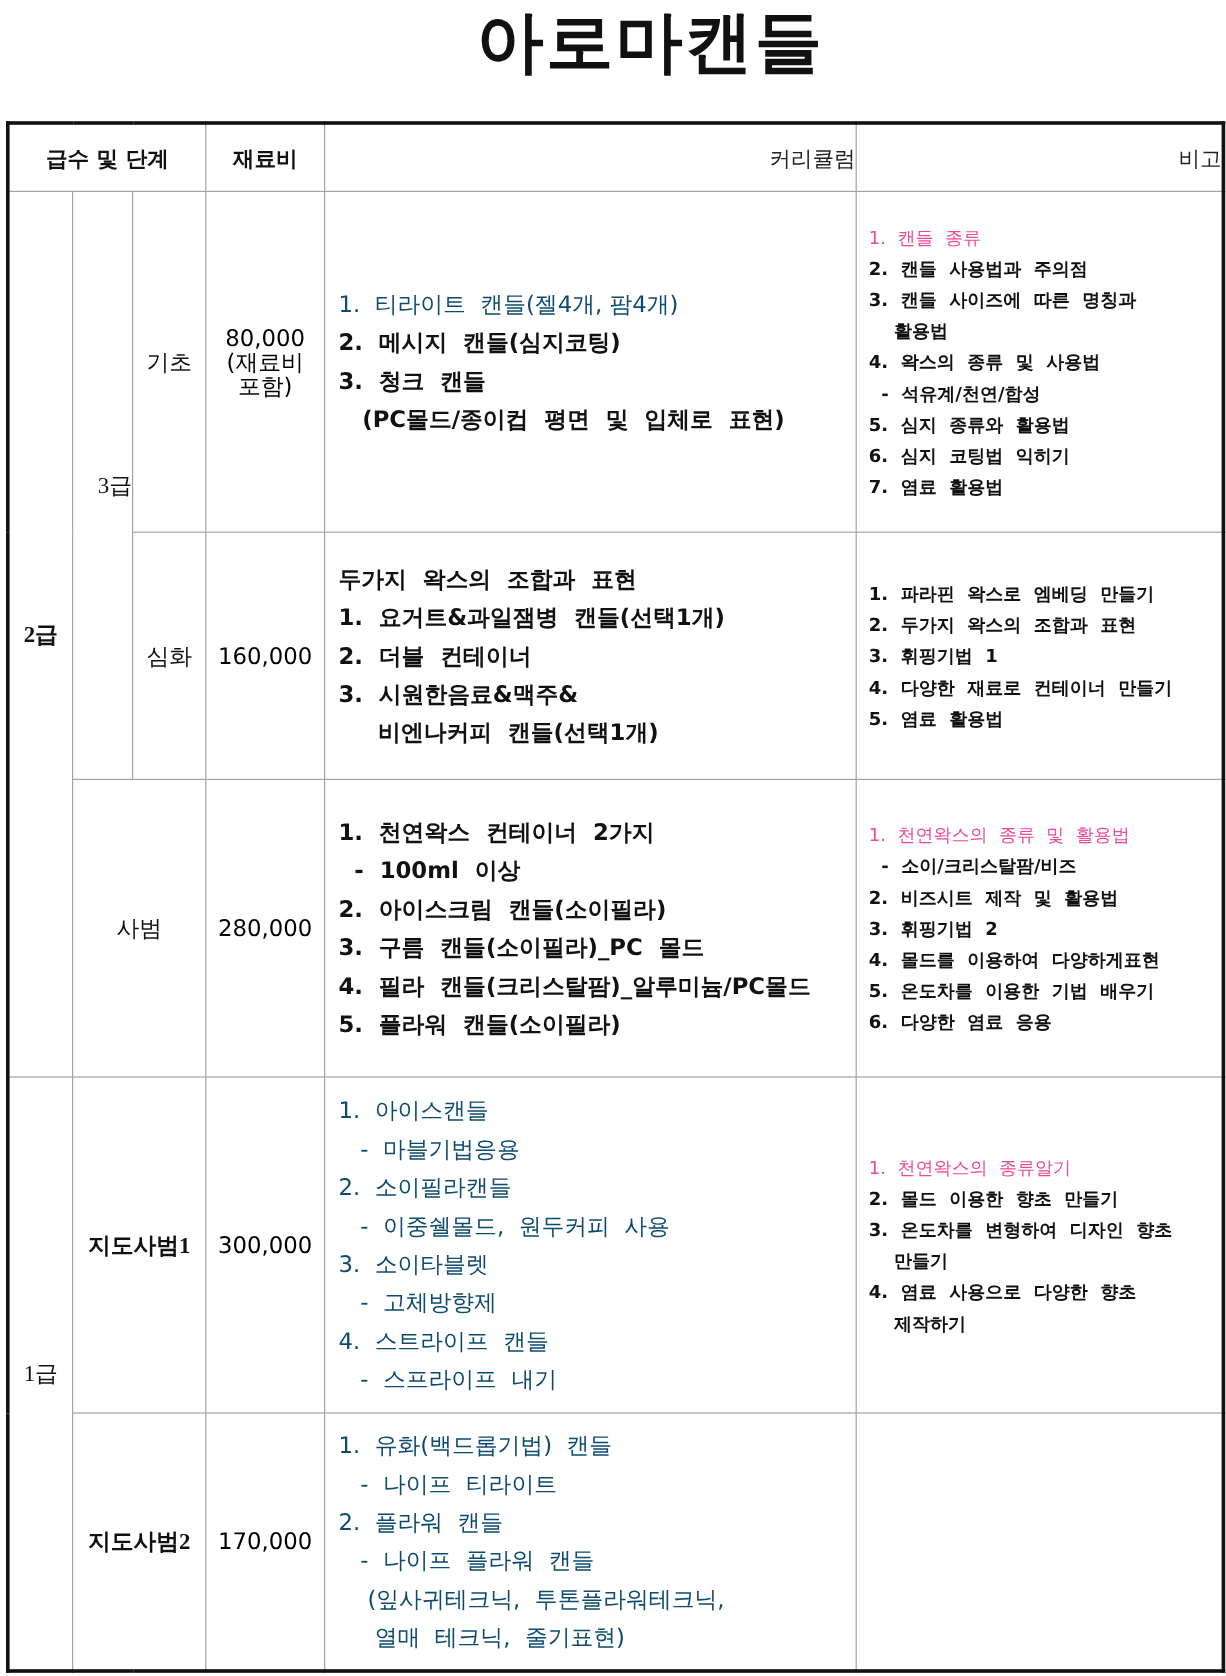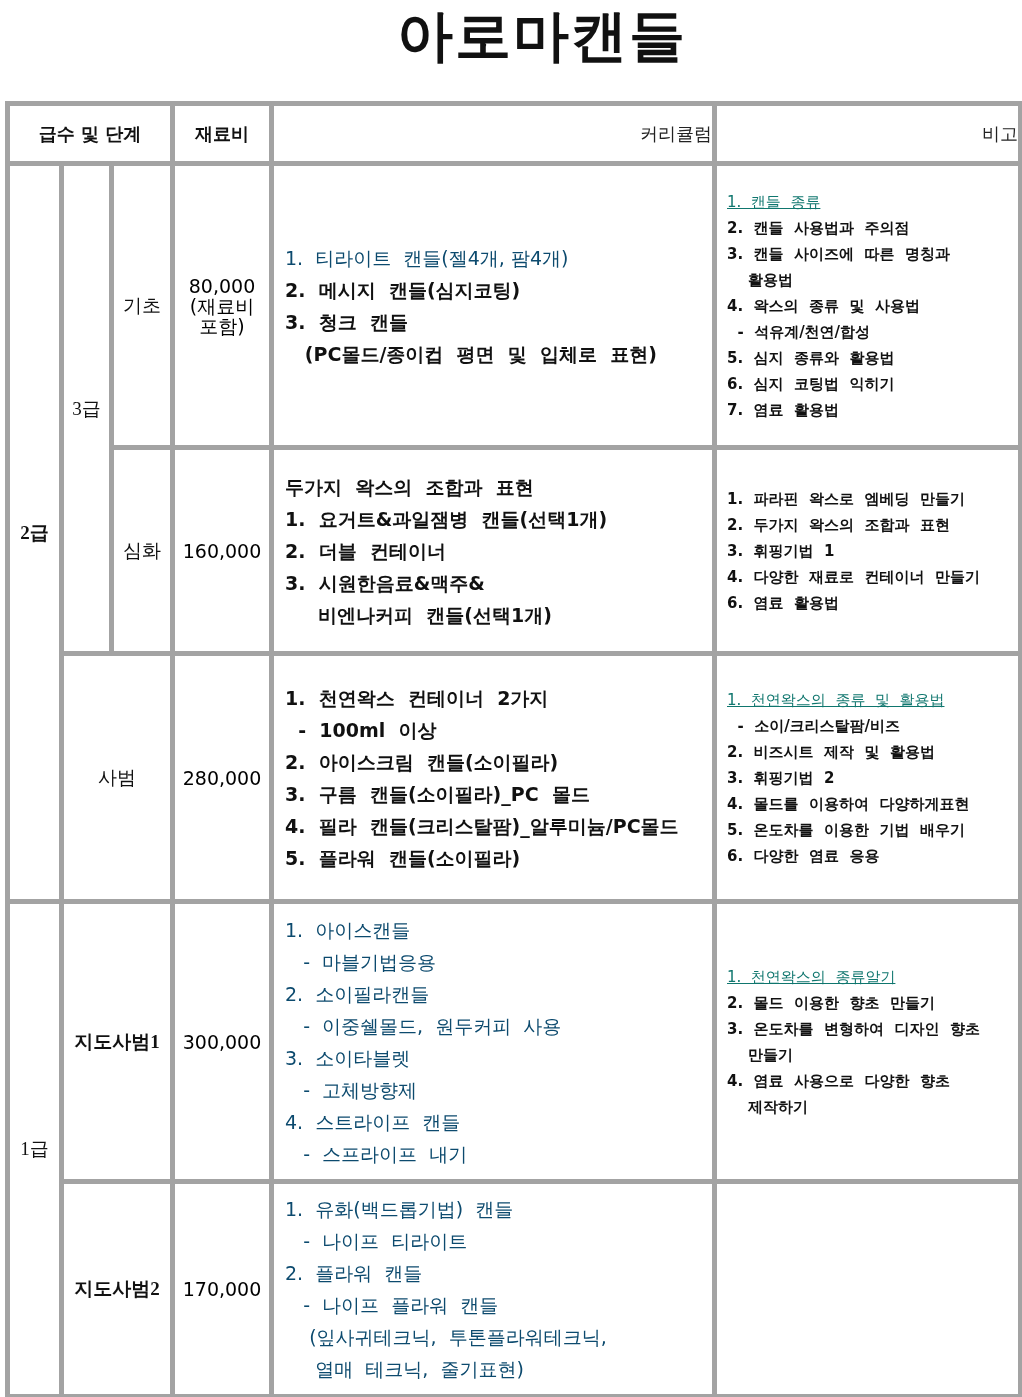--- a/index.html
+++ b/index.html
@@ -20,7 +20,7 @@
       border: 3px solid #111;
     }
     table.grid td, table.grid th {
-      border: 5px solid #a3a3a3; padding: 0; vertical-align: middle;
+      border: 1px solid #a3a3a3; padding: 0; vertical-align: middle;
     }
     th { font-weight: bold; font-size: 18px; height: 55px; }
     th.light { font-weight: normal; color: #222; text-align: right; }

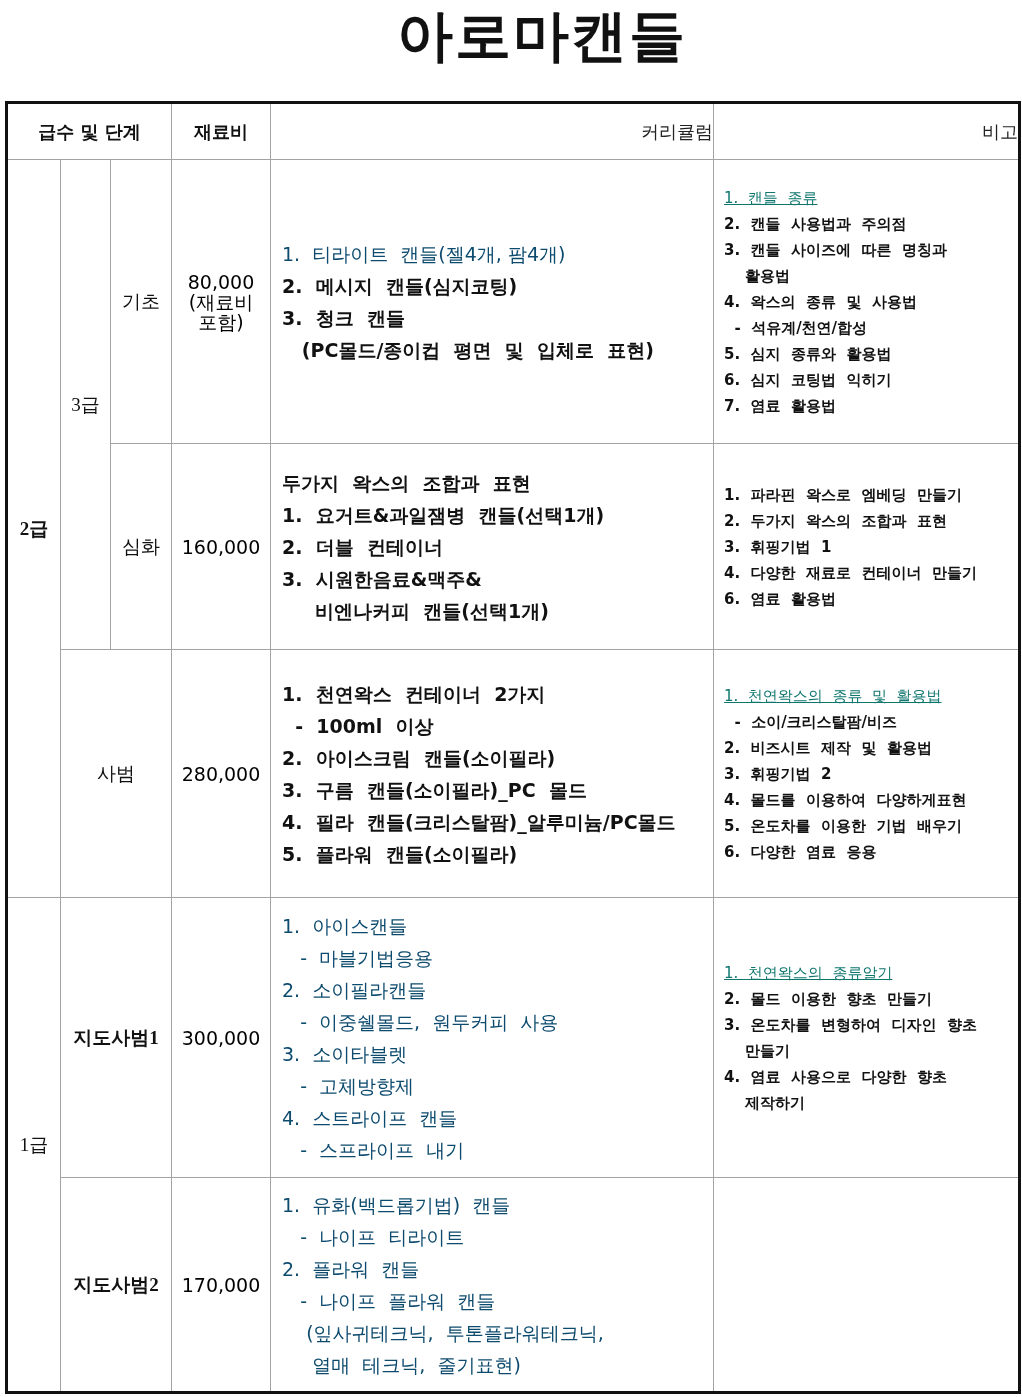--- a/index.html
+++ b/index.html
@@ -34,7 +34,7 @@
     .curr .n { color: #0c4a6e; }
     .note { padding-left: 10px !important; font-size: 15px; line-height: 26px; }
     .note .line { white-space: pre; font-weight: bold; }
-    .note .line.light { font-weight: normal; color: #0f766e; text-decoration: underline; }
+    .note .line.light { font-weight: normal; color: #ec4899; }
   </style>
 </head>
 <body>

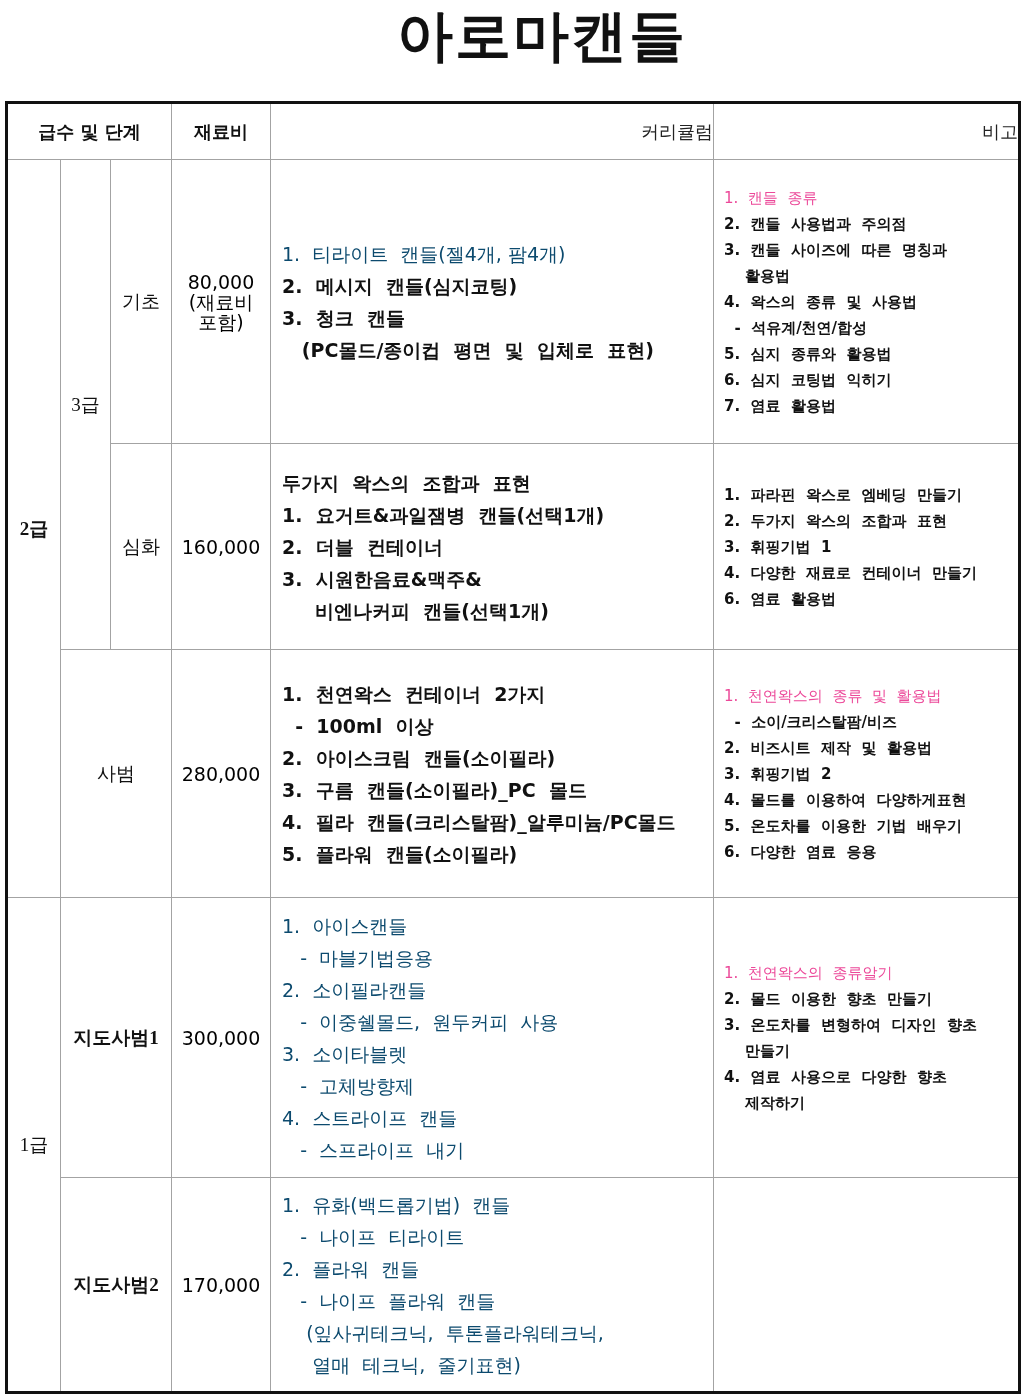--- a/index.html
+++ b/index.html
@@ -60,7 +60,7 @@
 
   <tr style="height:284px">
     <td rowspan="3" class="center lvl bold">2급</td>
-    <td rowspan="2" class="center lvl" style="vertical-align:middle; padding-top:0;">3급</td>
+    <td rowspan="2" class="center lvl" style="vertical-align:middle; padding-top:0;text-align:right;">3급</td>
     <td class="center lvl">기초</td>
     <td class="fee">
       <div>80,000</div>

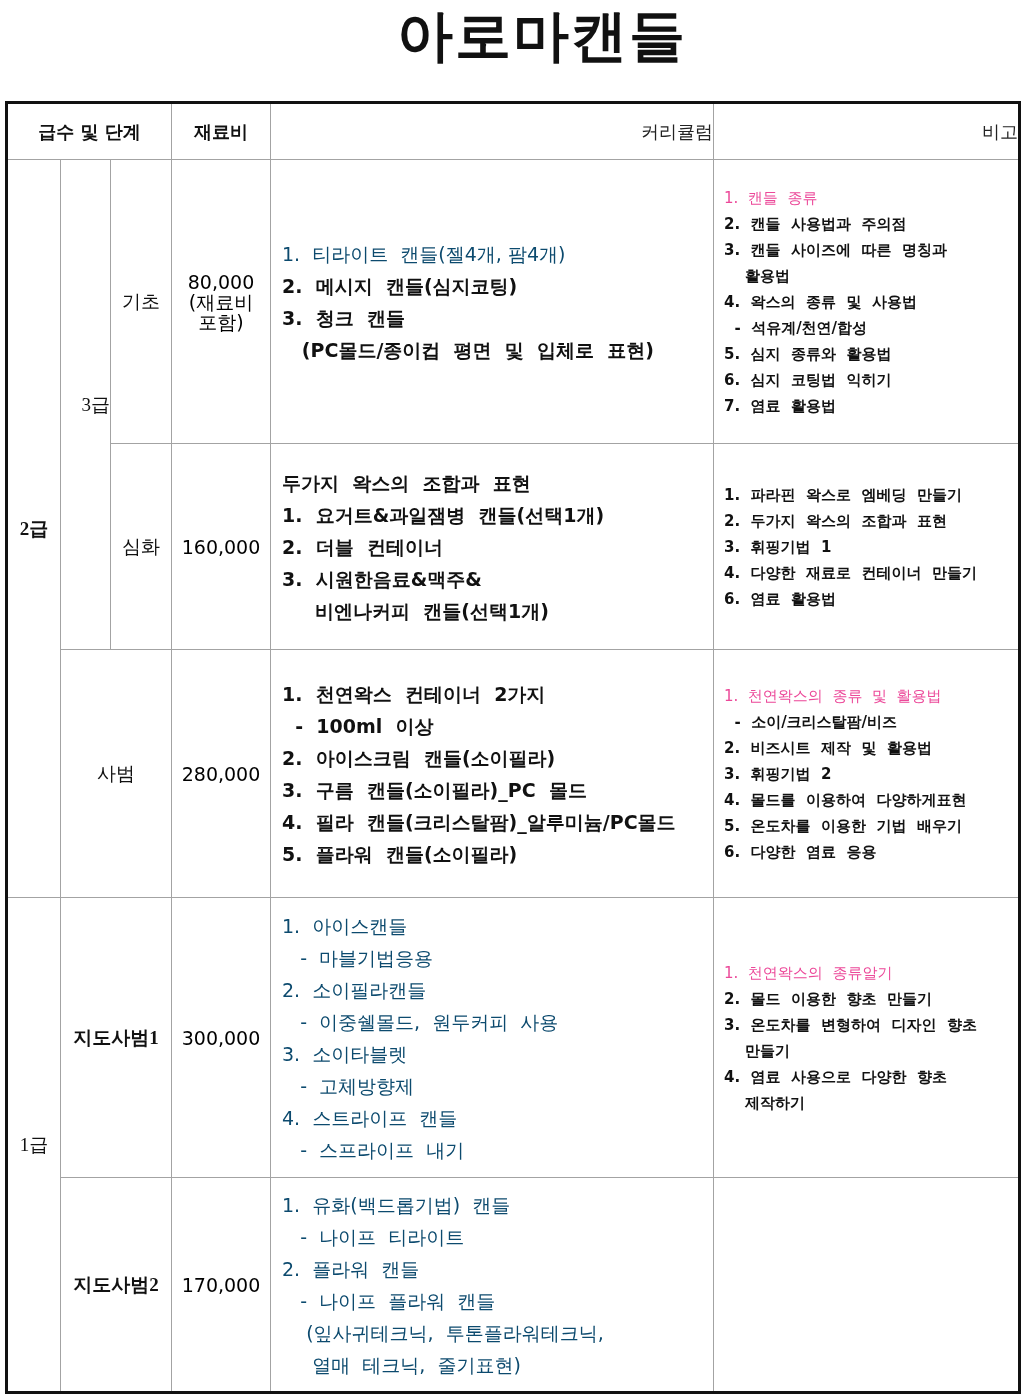--- a/index.html
+++ b/index.html
@@ -101,7 +101,7 @@
       <div class="line">2.  두가지  왁스의  조합과  표현</div>
       <div class="line">3.  휘핑기법  1</div>
       <div class="line">4.  다양한  재료로  컨테이너  만들기</div>
-      <div class="line">6.  염료  활용법</div>
+      <div class="line">5.  염료  활용법</div>
     </td>
   </tr>
 

